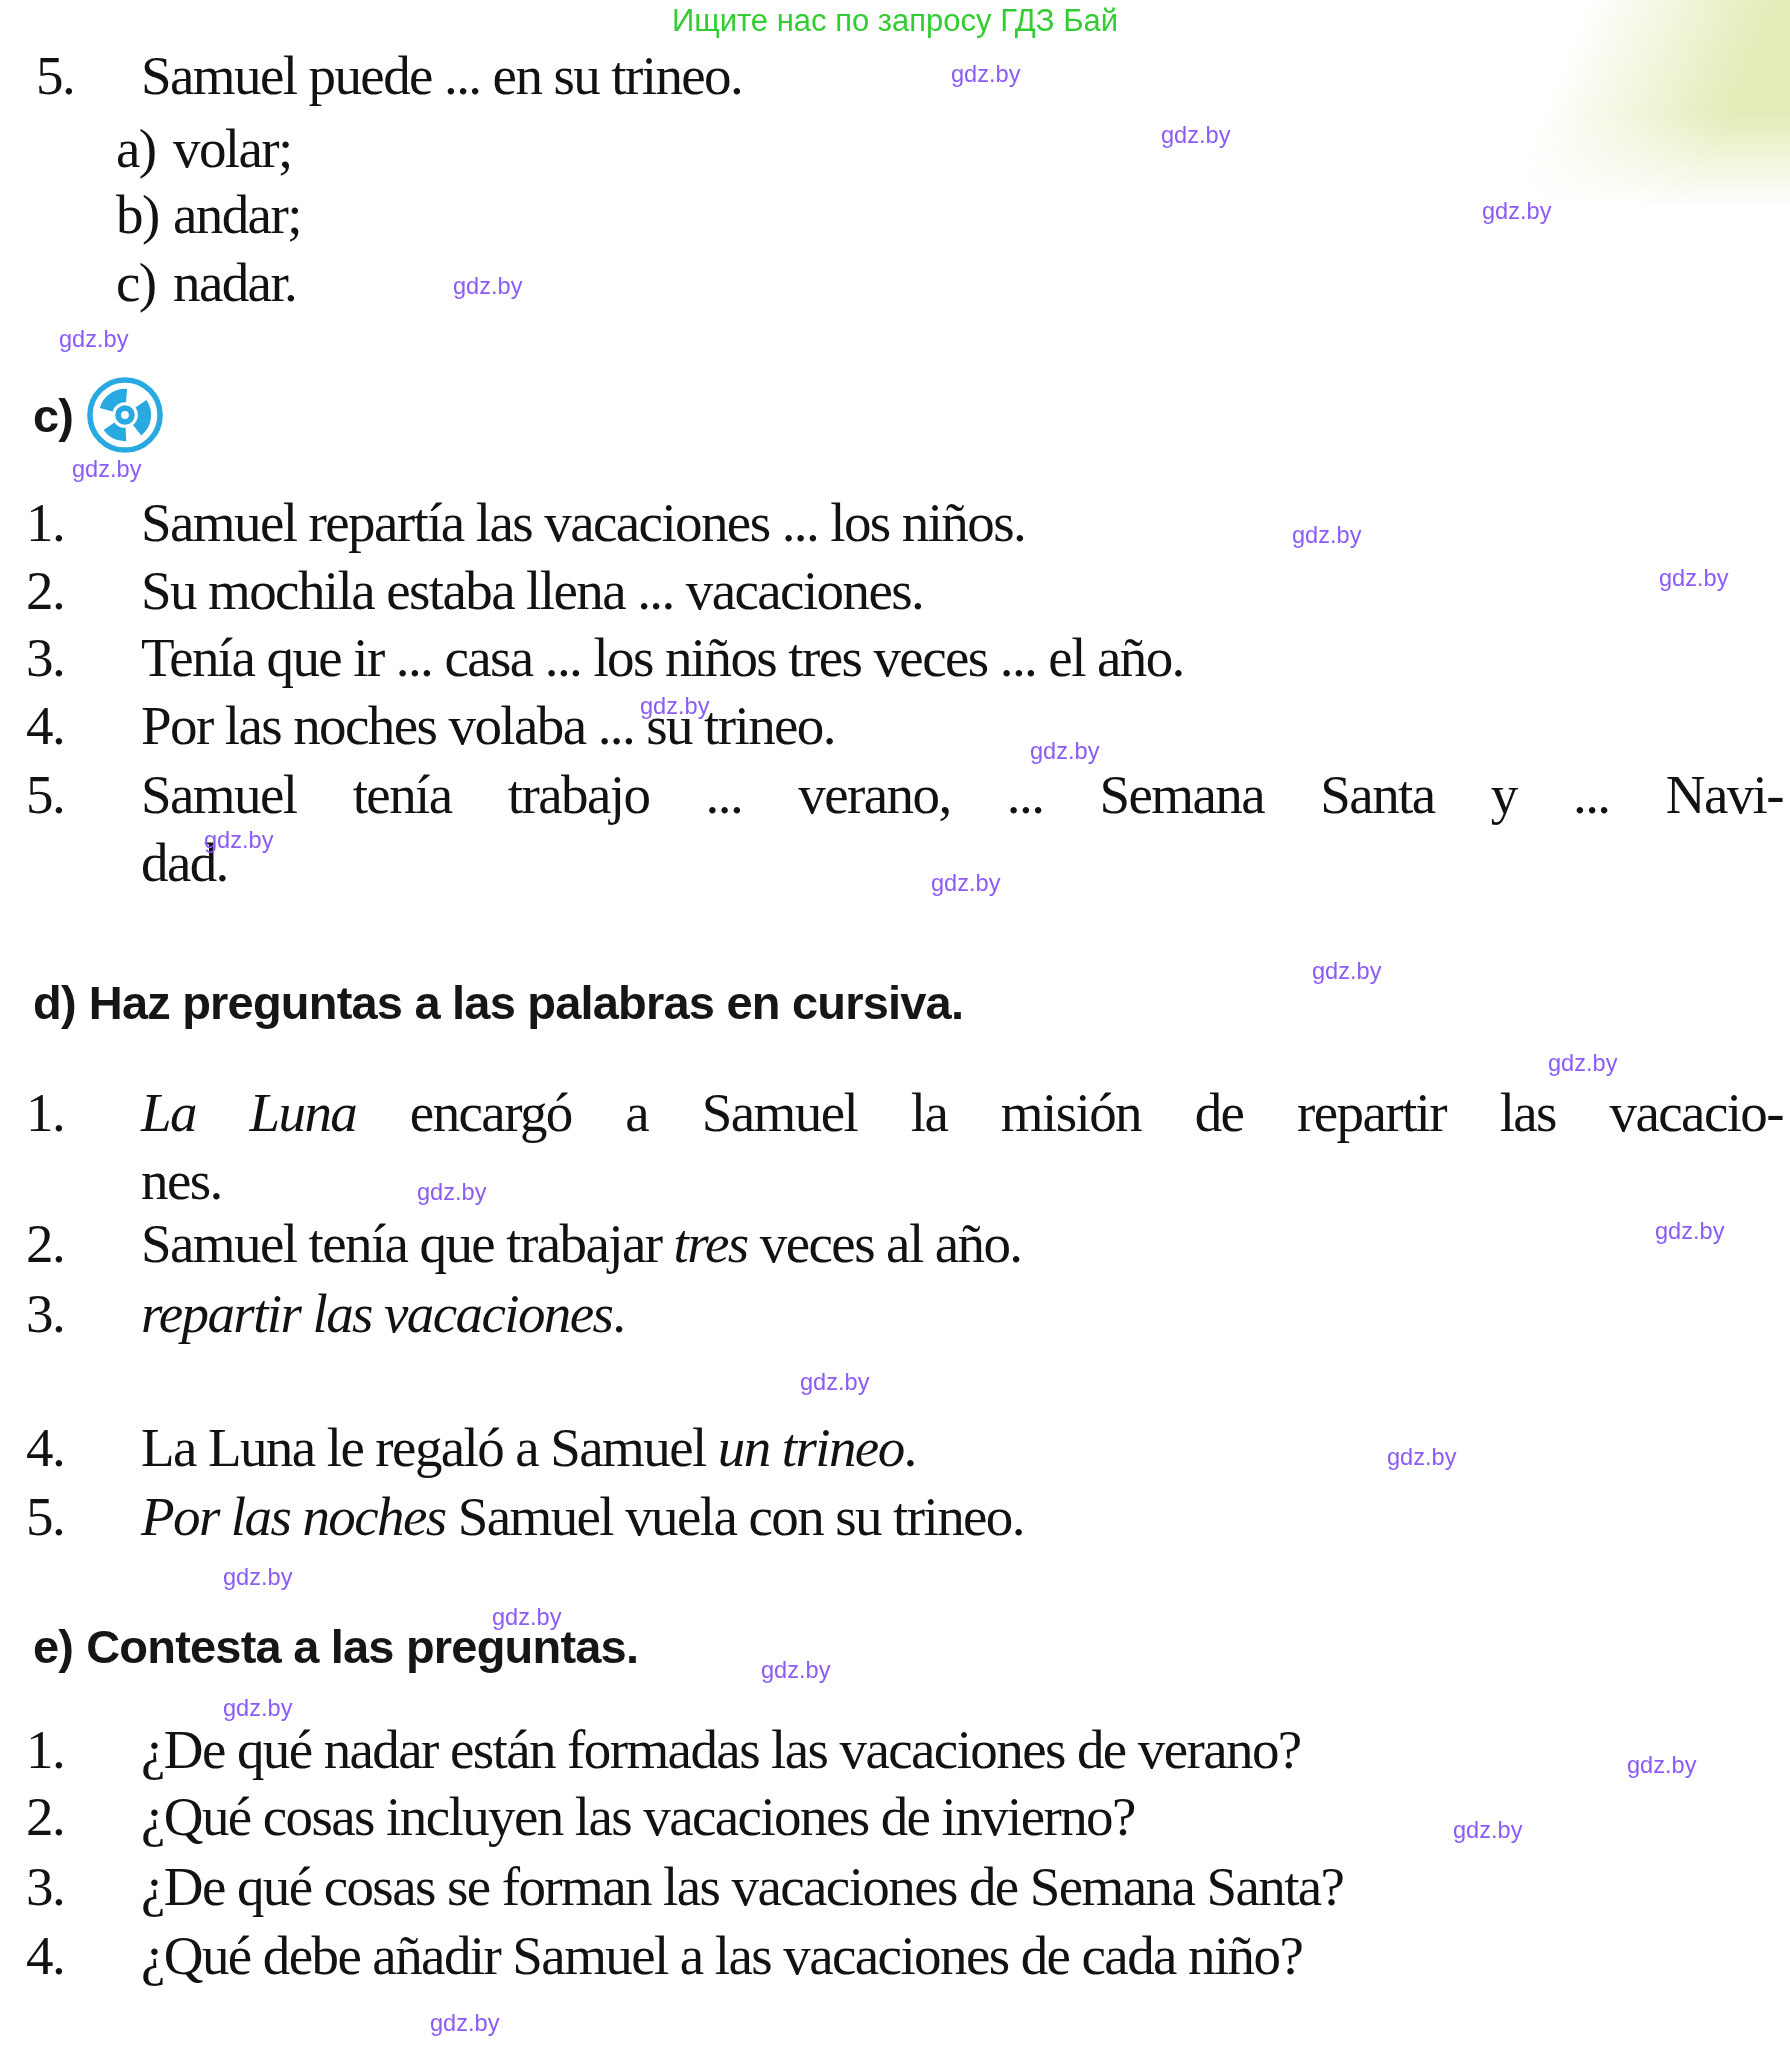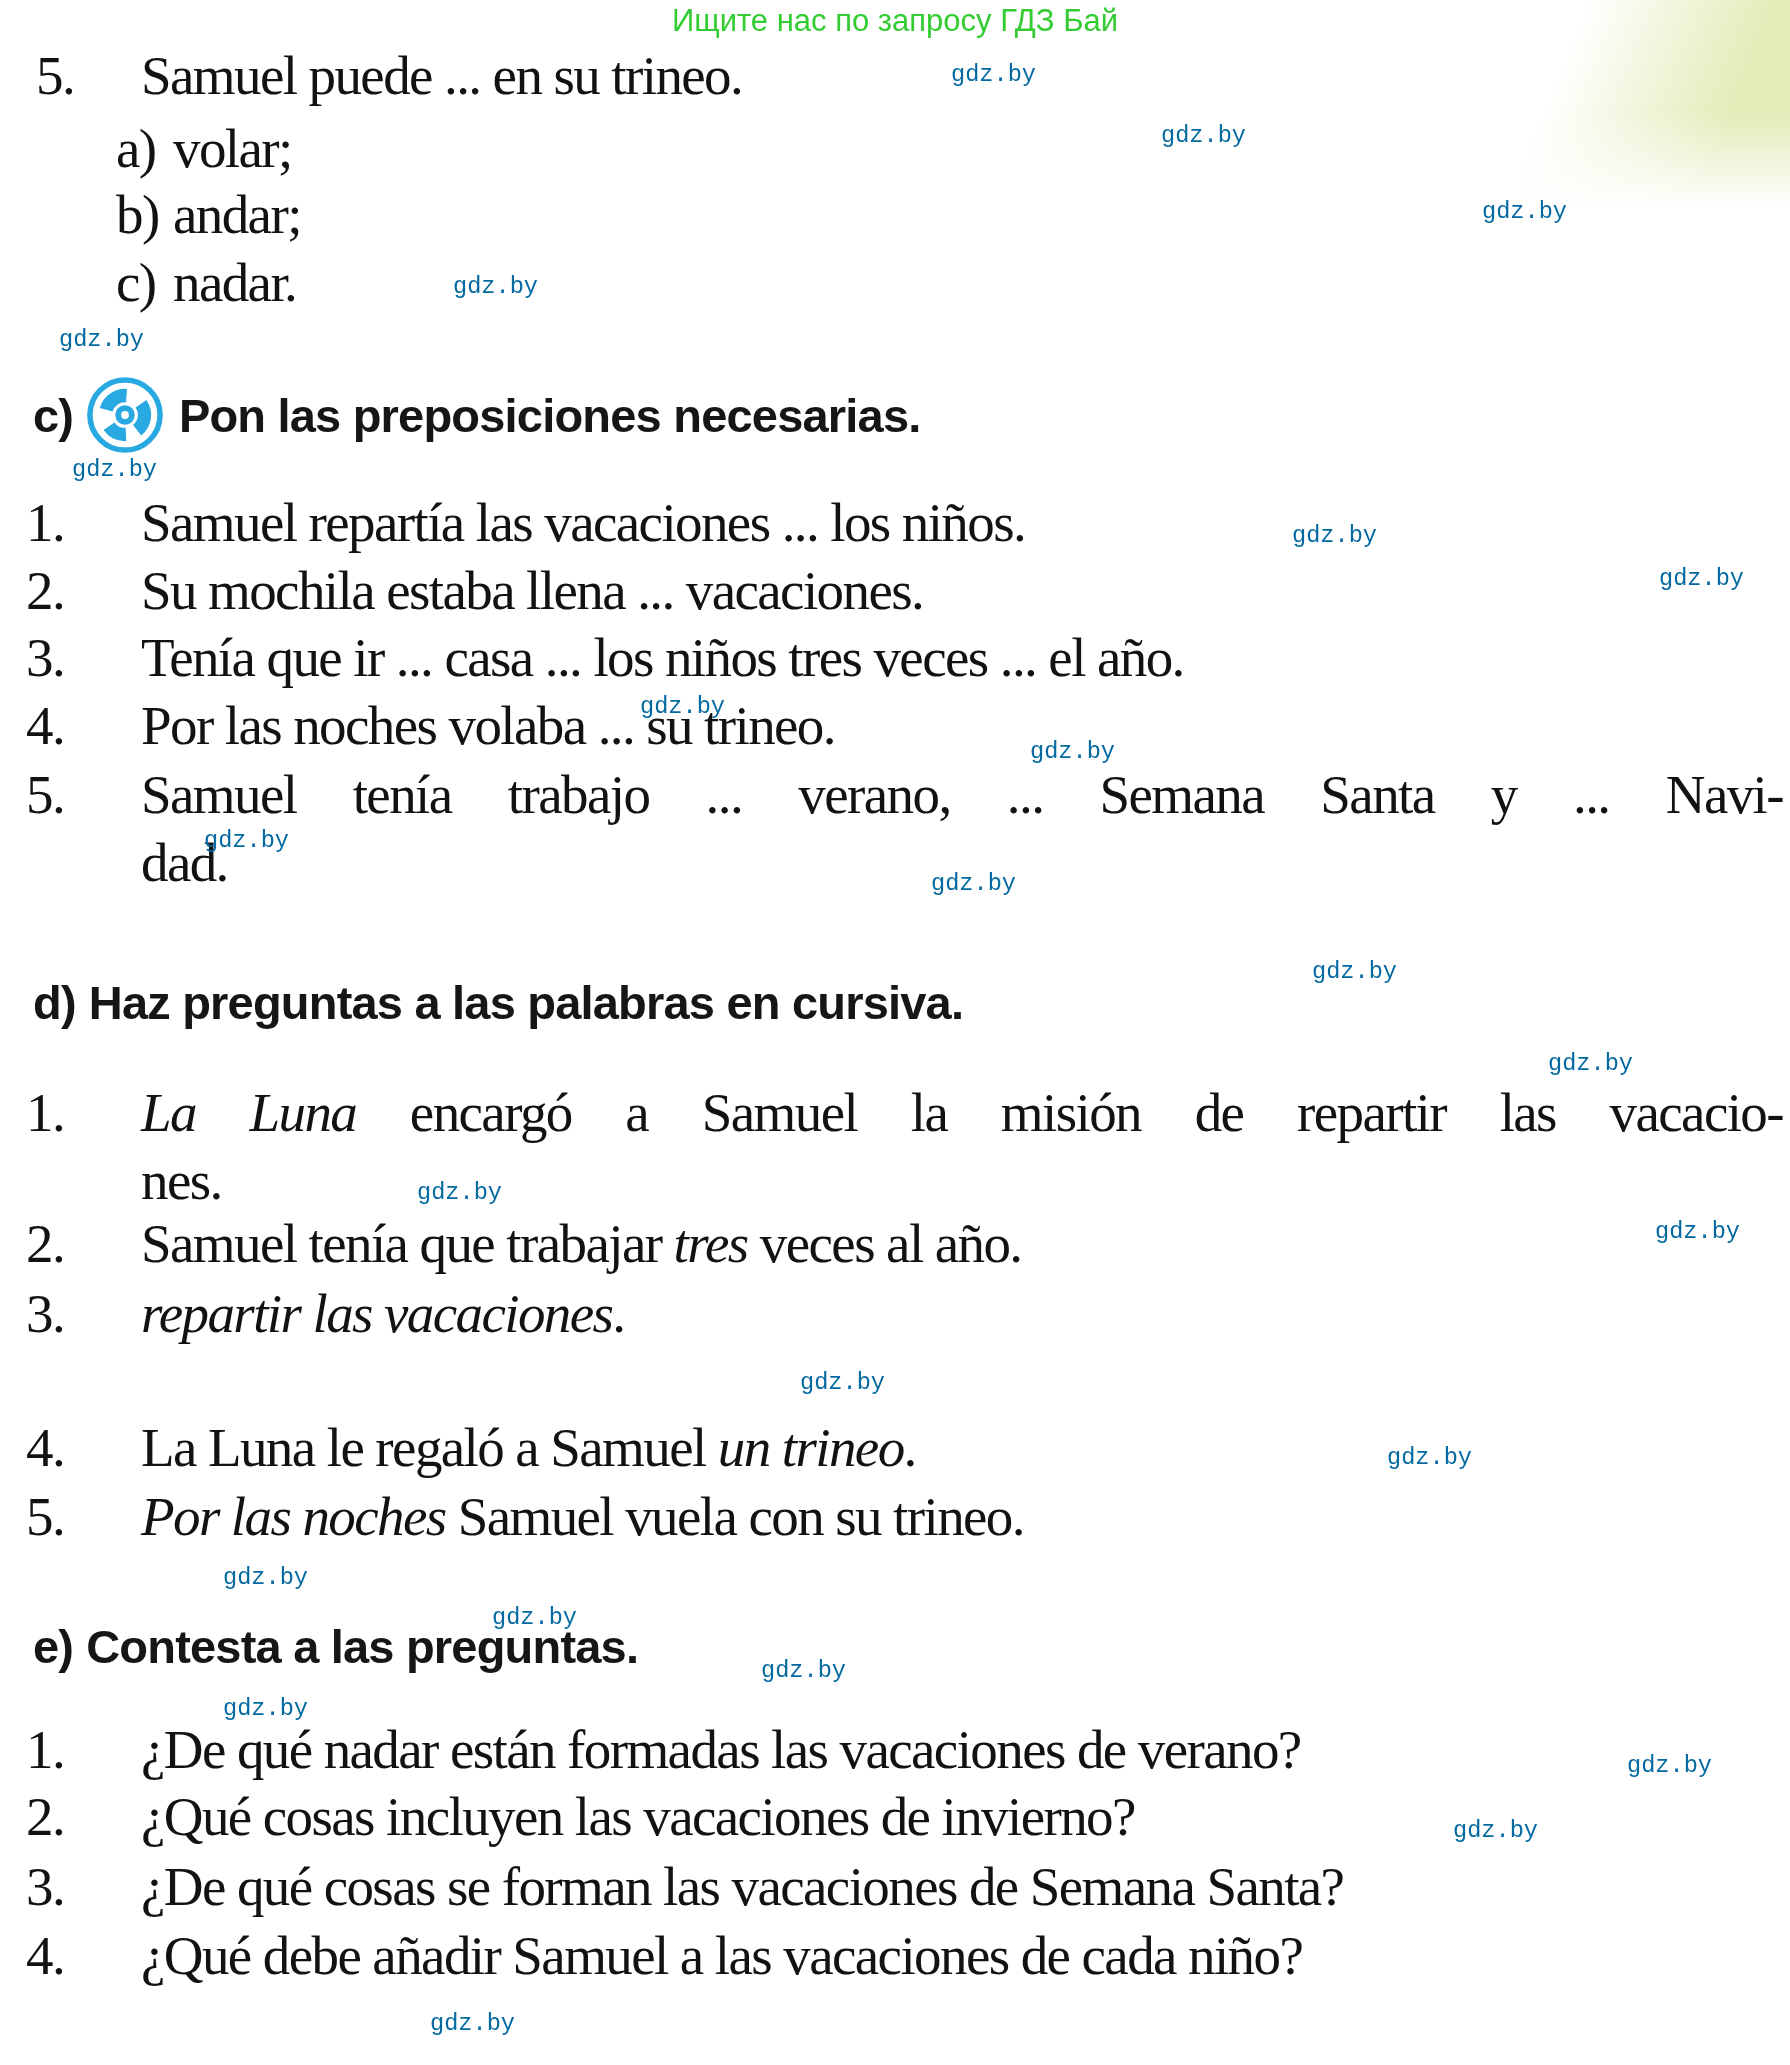--- a/index.html
+++ b/index.html
@@ -52,9 +52,9 @@
   .cd-icon{ width:78px; height:78px; margin-right:14.7px; flex:0 0 auto; }
   .wm{
     position:absolute;
-    font-family:Liberation Mono, monospace;
+    font-family:Liberation Sans, sans-serif;
     font-size:23.6px; letter-spacing:0;
-    color:#0369a1; white-space:nowrap;
+    color:#8b5cf6; white-space:nowrap;
   }
   .footer{
     position:absolute; top:2010px; left:0; width:100%;

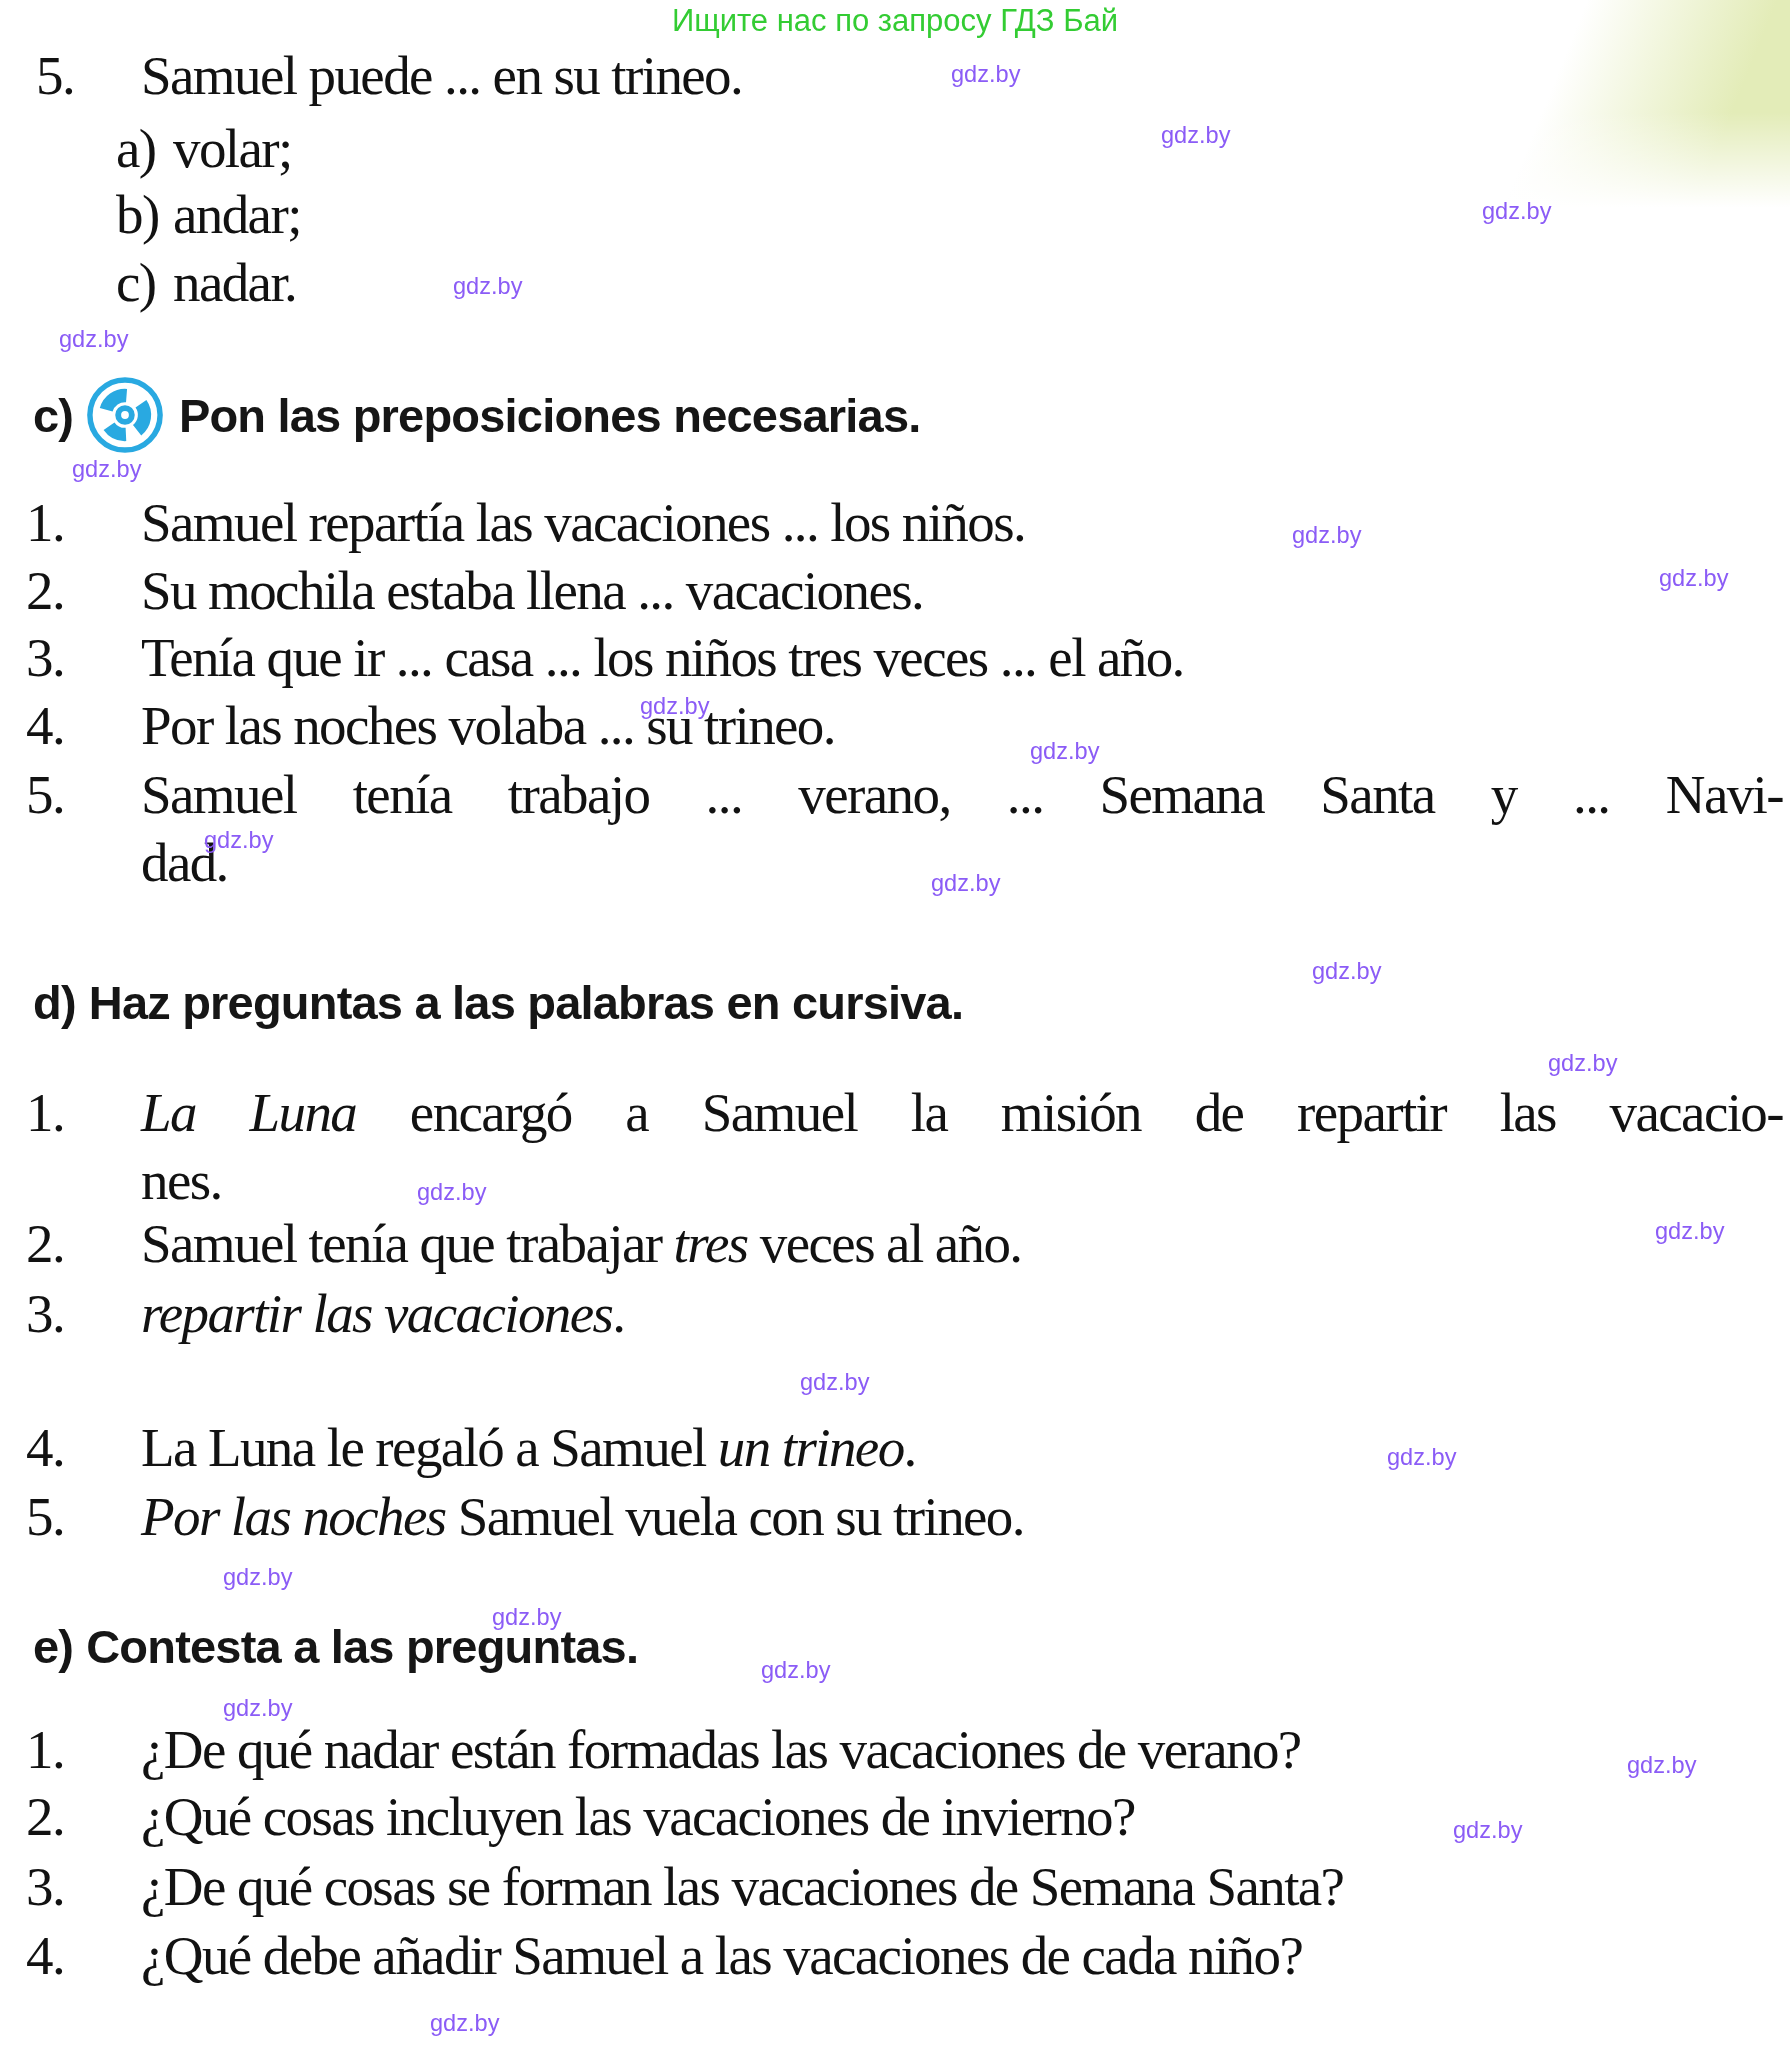--- a/index.html
+++ b/index.html
@@ -101,7 +101,6 @@
       <circle cx="0" cy="0" r="12.5" fill="#29a9e1"></circle>
       <circle cx="0" cy="0" r="5" fill="#ffffff"></circle>
     </svg>
-    <span>Pon las preposiciones necesarias.</span>
   </div>
 
   <div class="li li-list serif w-full" style="top:489px;">

